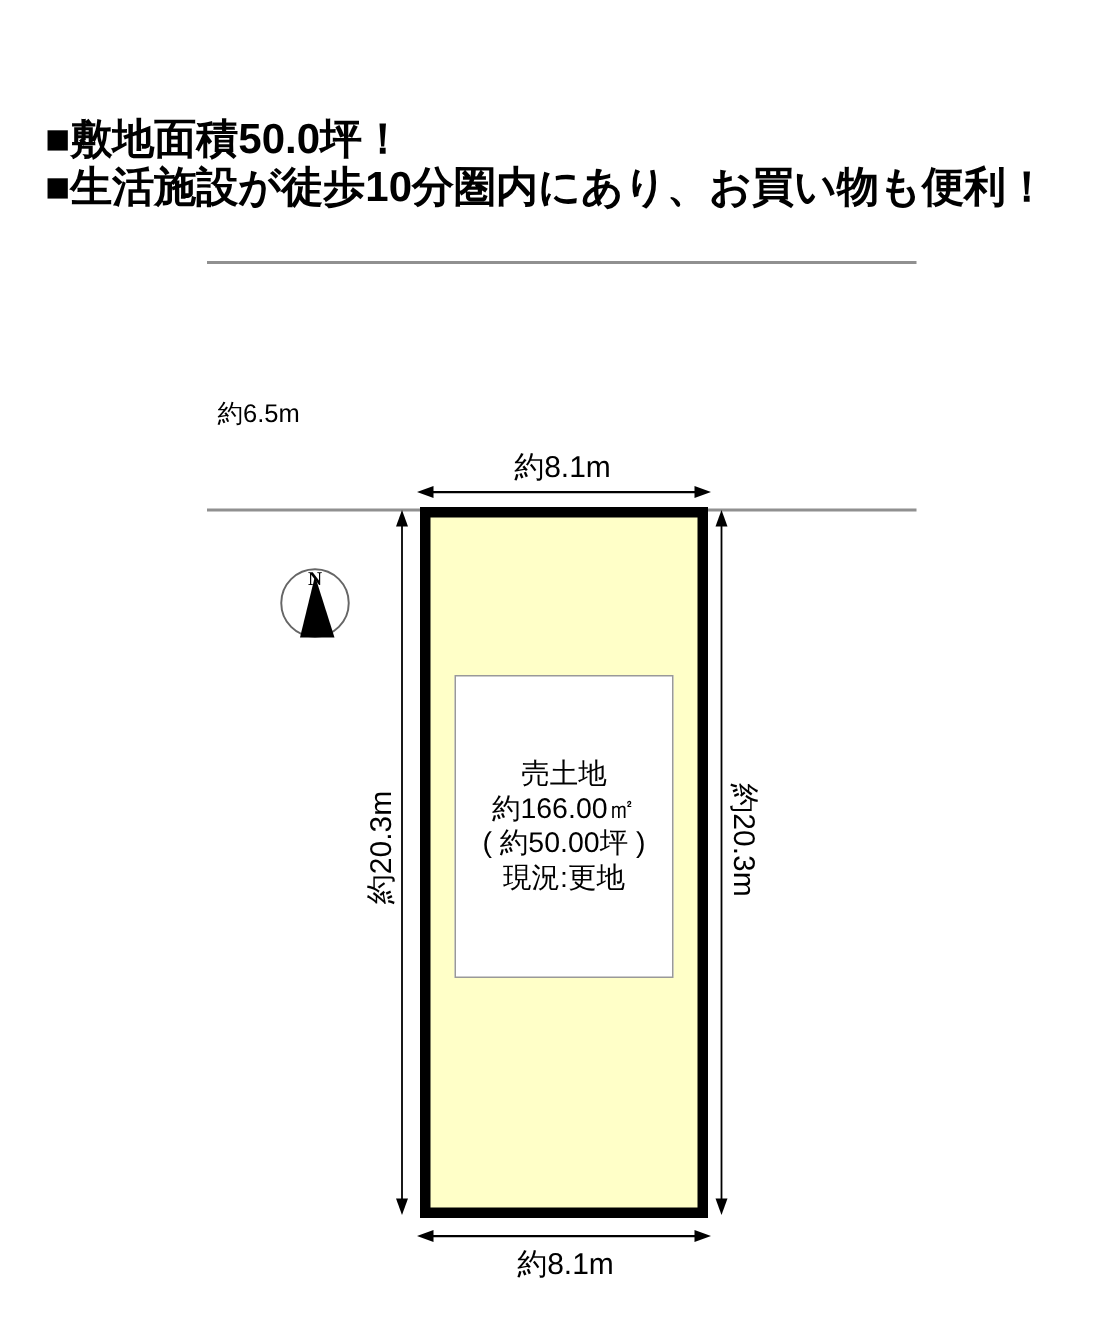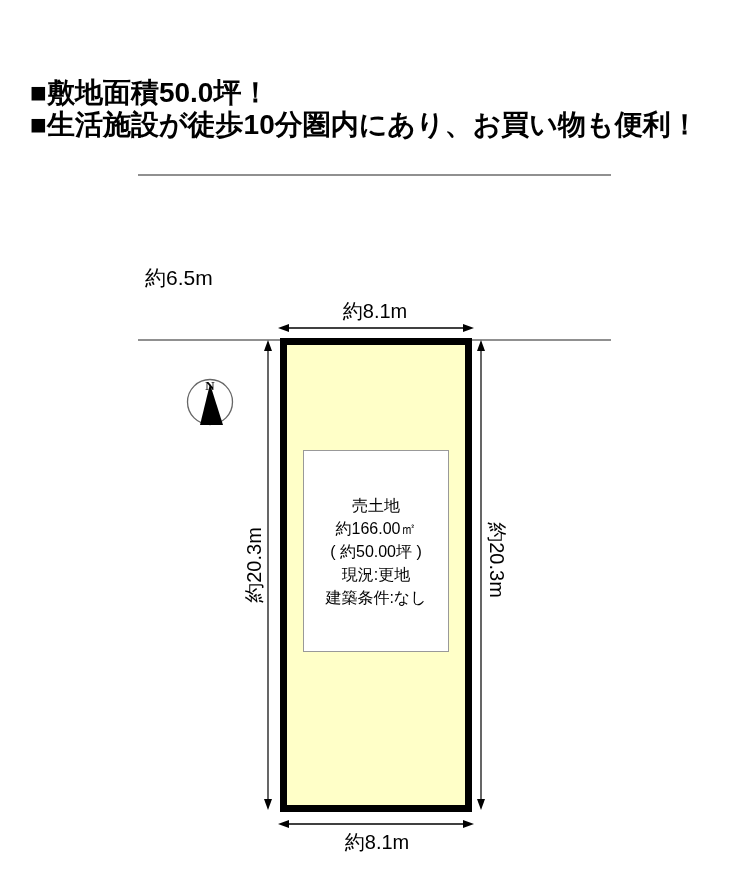--- a/index.html
+++ b/index.html
@@ -20,7 +20,7 @@
   .road-line.bottom{top:339px;}
   
   .road-name{position:absolute;left:152px;top:201px;font-size:21px;line-height:25px;white-space:pre-line;}
-  .road-width{position:absolute;left:145px;top:264px;font-size:21px;}
+  .road-width{position:absolute;left:145px;top:264px;font-size:17px;}
   
   .plot-rect{
     position:absolute;left:280px;top:338px;width:192px;height:474px;

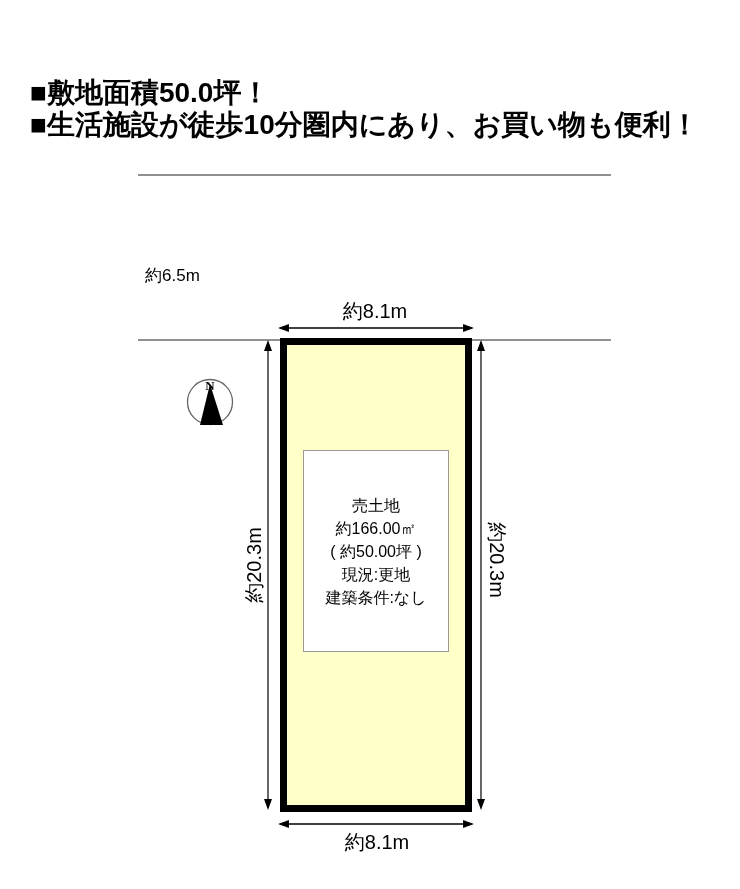--- a/index.html
+++ b/index.html
@@ -31,7 +31,7 @@
     position:absolute;left:303px;top:450px;width:144px;height:200px;
     background:#ffffff;border:1px solid #999;z-index:3;
     display:flex;flex-direction:column;align-items:center;justify-content:center;
-    font-size:16px;line-height:23px;text-align:center;white-space:nowrap;
+    font-size:19px;line-height:23px;text-align:center;white-space:nowrap;
   }
   
   .dim-label{position:absolute;font-size:20px;white-space:nowrap;z-index:4;}

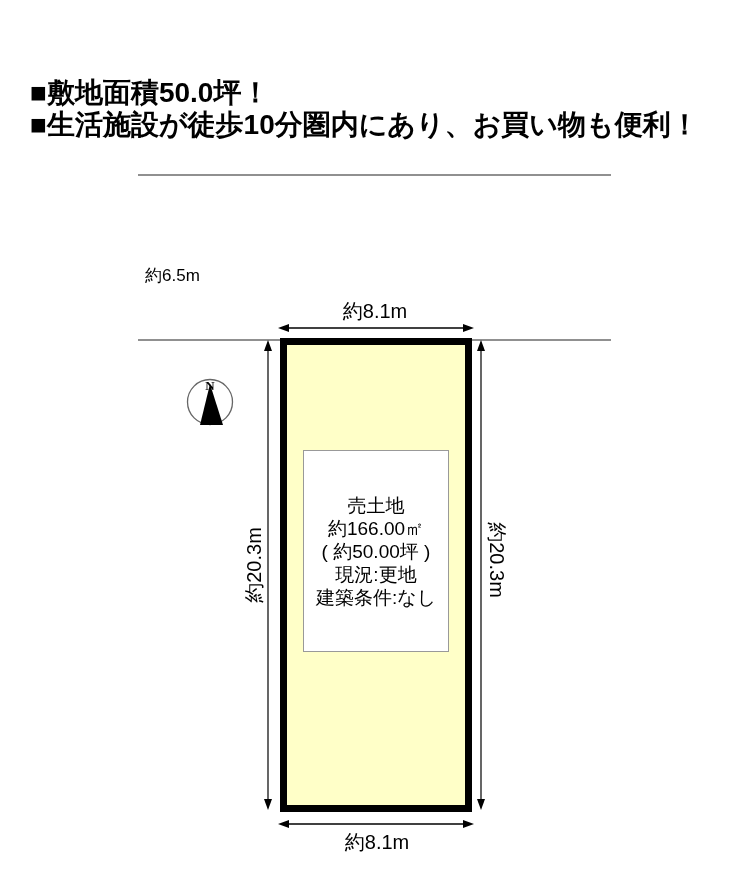--- a/index.html
+++ b/index.html
@@ -75,7 +75,6 @@
     <div>約166.00㎡</div>
     <div>( 約50.00坪 )</div>
     <div>現況:更地</div>
-    <div>建築条件:なし</div>
   </div>
 
   <svg class="svg-abs arrow-top" width="196" height="12">

